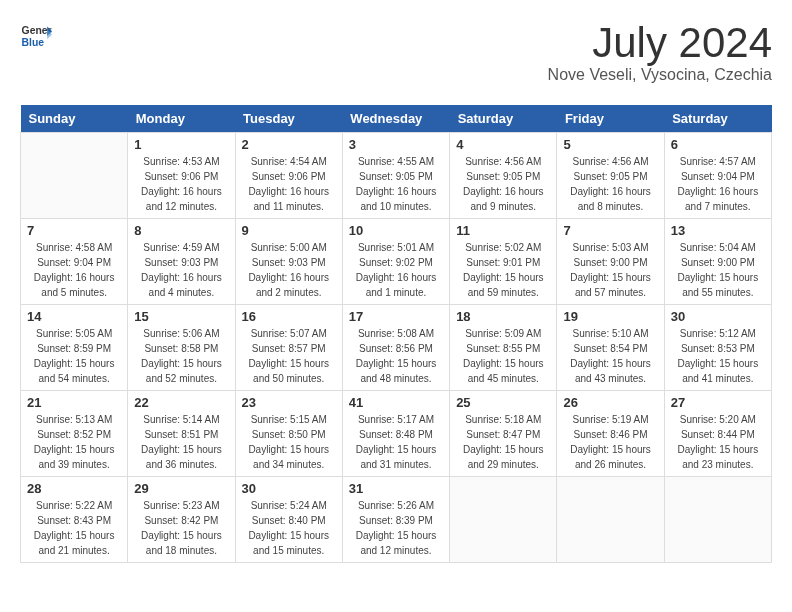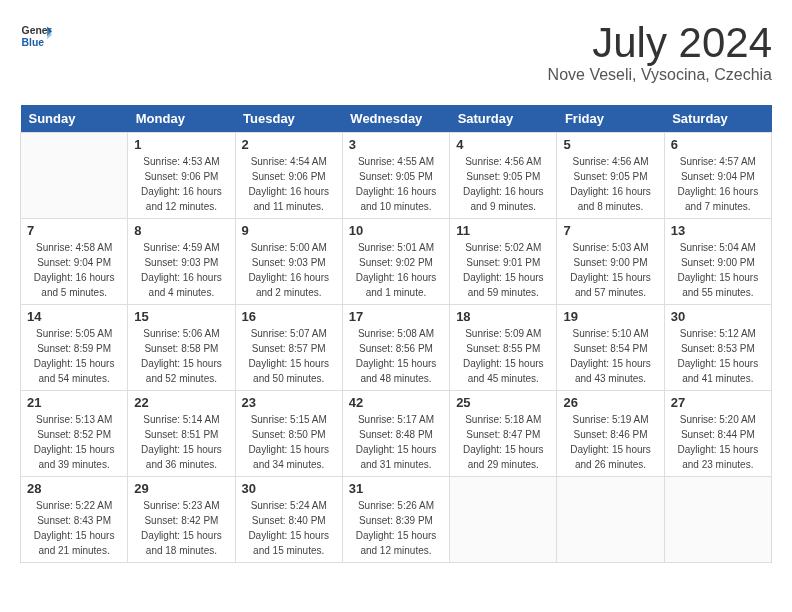--- a/index.html
+++ b/index.html
@@ -212,7 +212,7 @@
           <div class="day-info">Sunrise: 5:15 AM<br>Sunset: 8:50 PM<br>Daylight: 15 hours<br>and 34 minutes.</div>
         </td>
         <td>
-          <span class="day-num">42</span>
+          <span class="day-num">41</span>
           <div class="day-info">Sunrise: 5:17 AM<br>Sunset: 8:48 PM<br>Daylight: 15 hours<br>and 31 minutes.</div>
         </td>
         <td>

